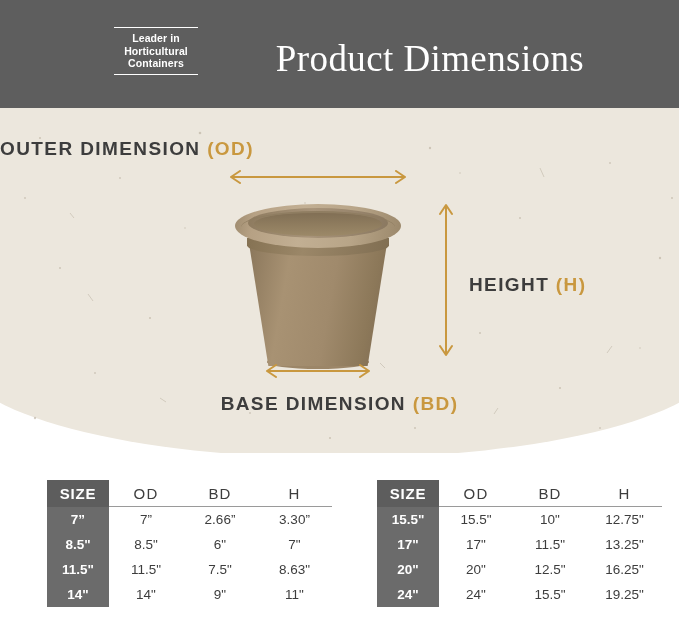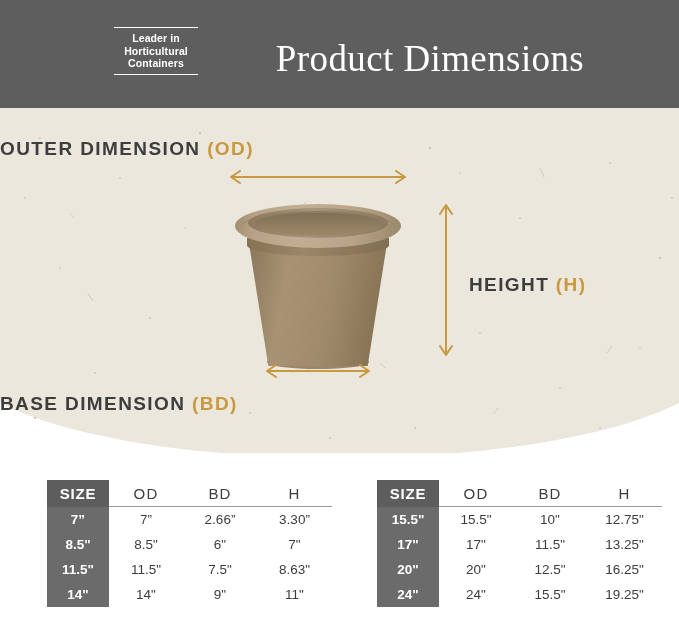--- a/index.html
+++ b/index.html
@@ -135,7 +135,7 @@
   .dim-label .code { color: #c9983f; }
 
   #label-od { left: 0; top: 30px; width: 679px; }
-  #label-bd { left: 0; top: 285px; width: 679px; text-align: left; }
+  #label-bd { left: 0; top: 285px; width: 679px; text-align: center; }
   #label-h  { left: 462px; top: 166px; margin-left: 7px; }
 
   

